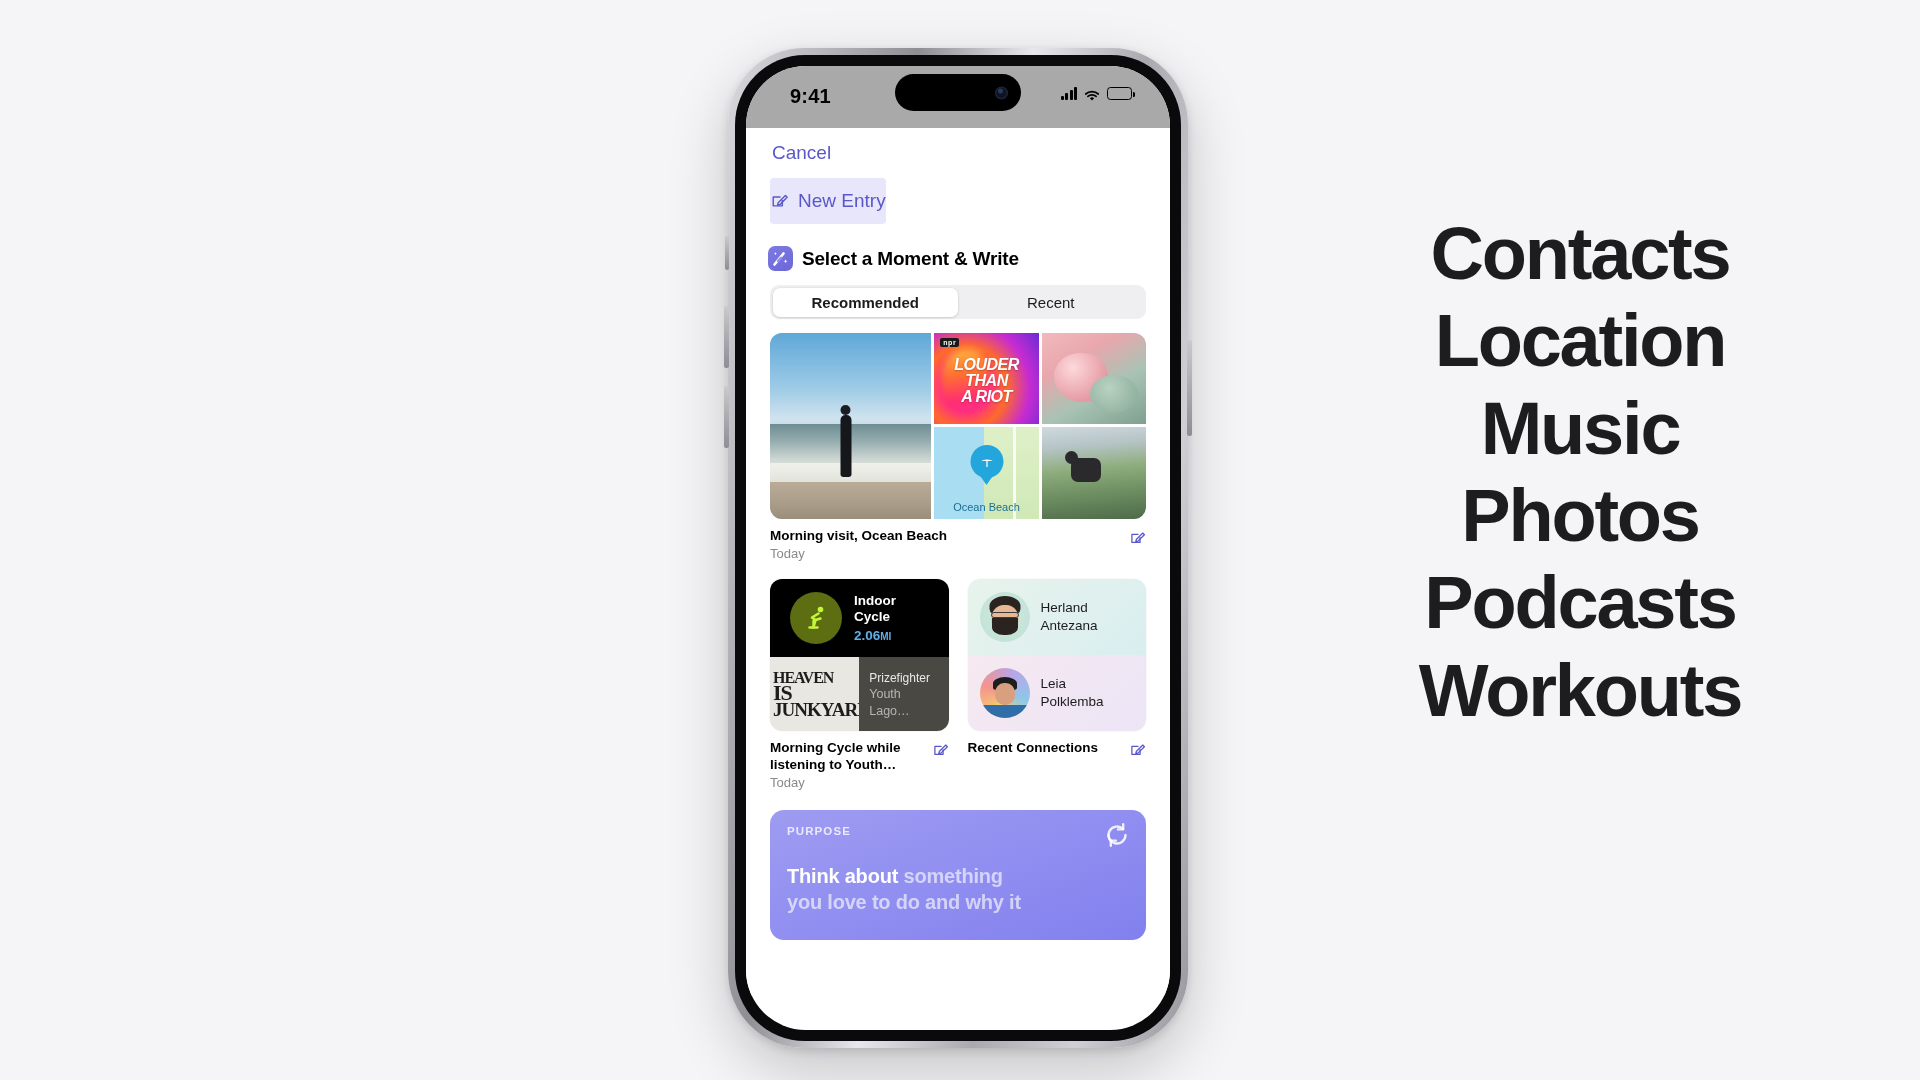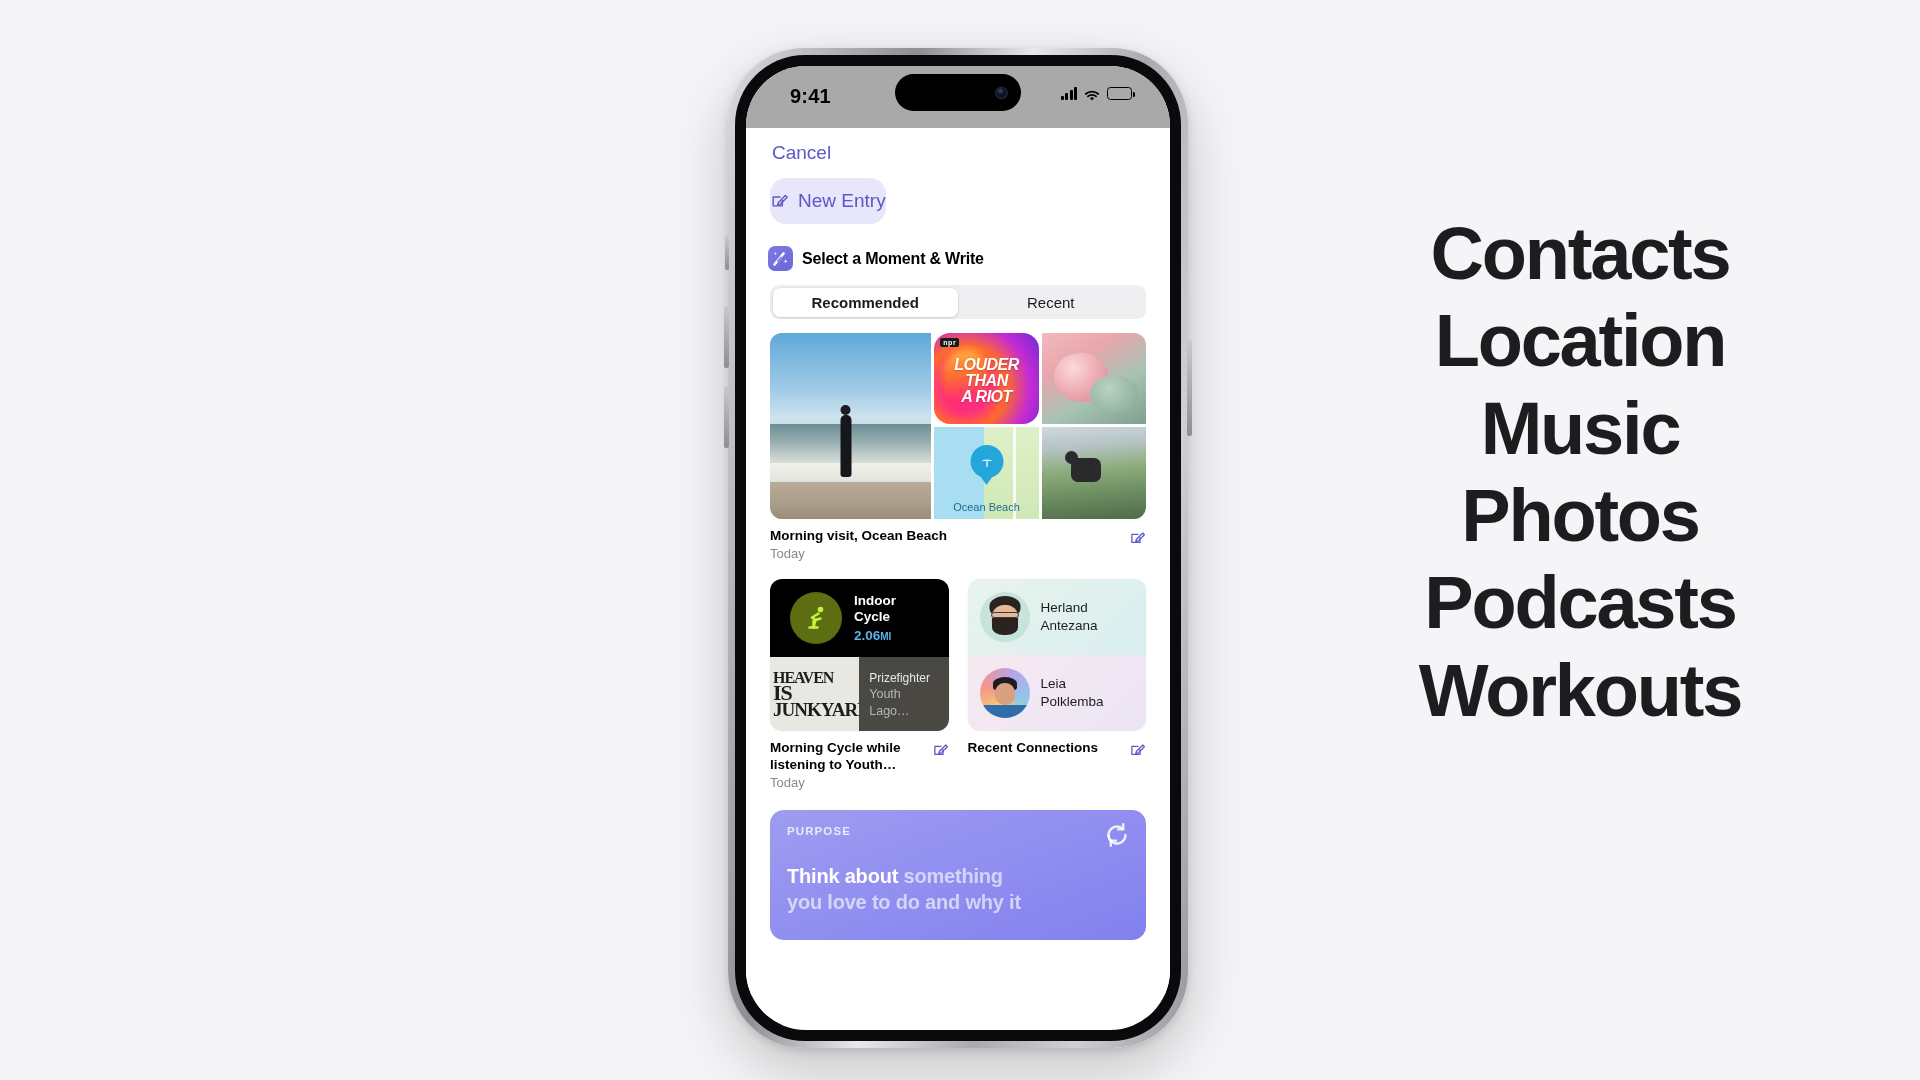--- a/index.html
+++ b/index.html
@@ -72,7 +72,7 @@
 
   .new-entry-btn {
     margin: 10px 24px 0 24px;
-    height: 46px; border-radius: 16px;
+    height: 46px; border-radius: 4px;
     background: #e8e6fb;
     display: flex; align-items: center; justify-content: center; gap: 9px;
     border: none; cursor: pointer;

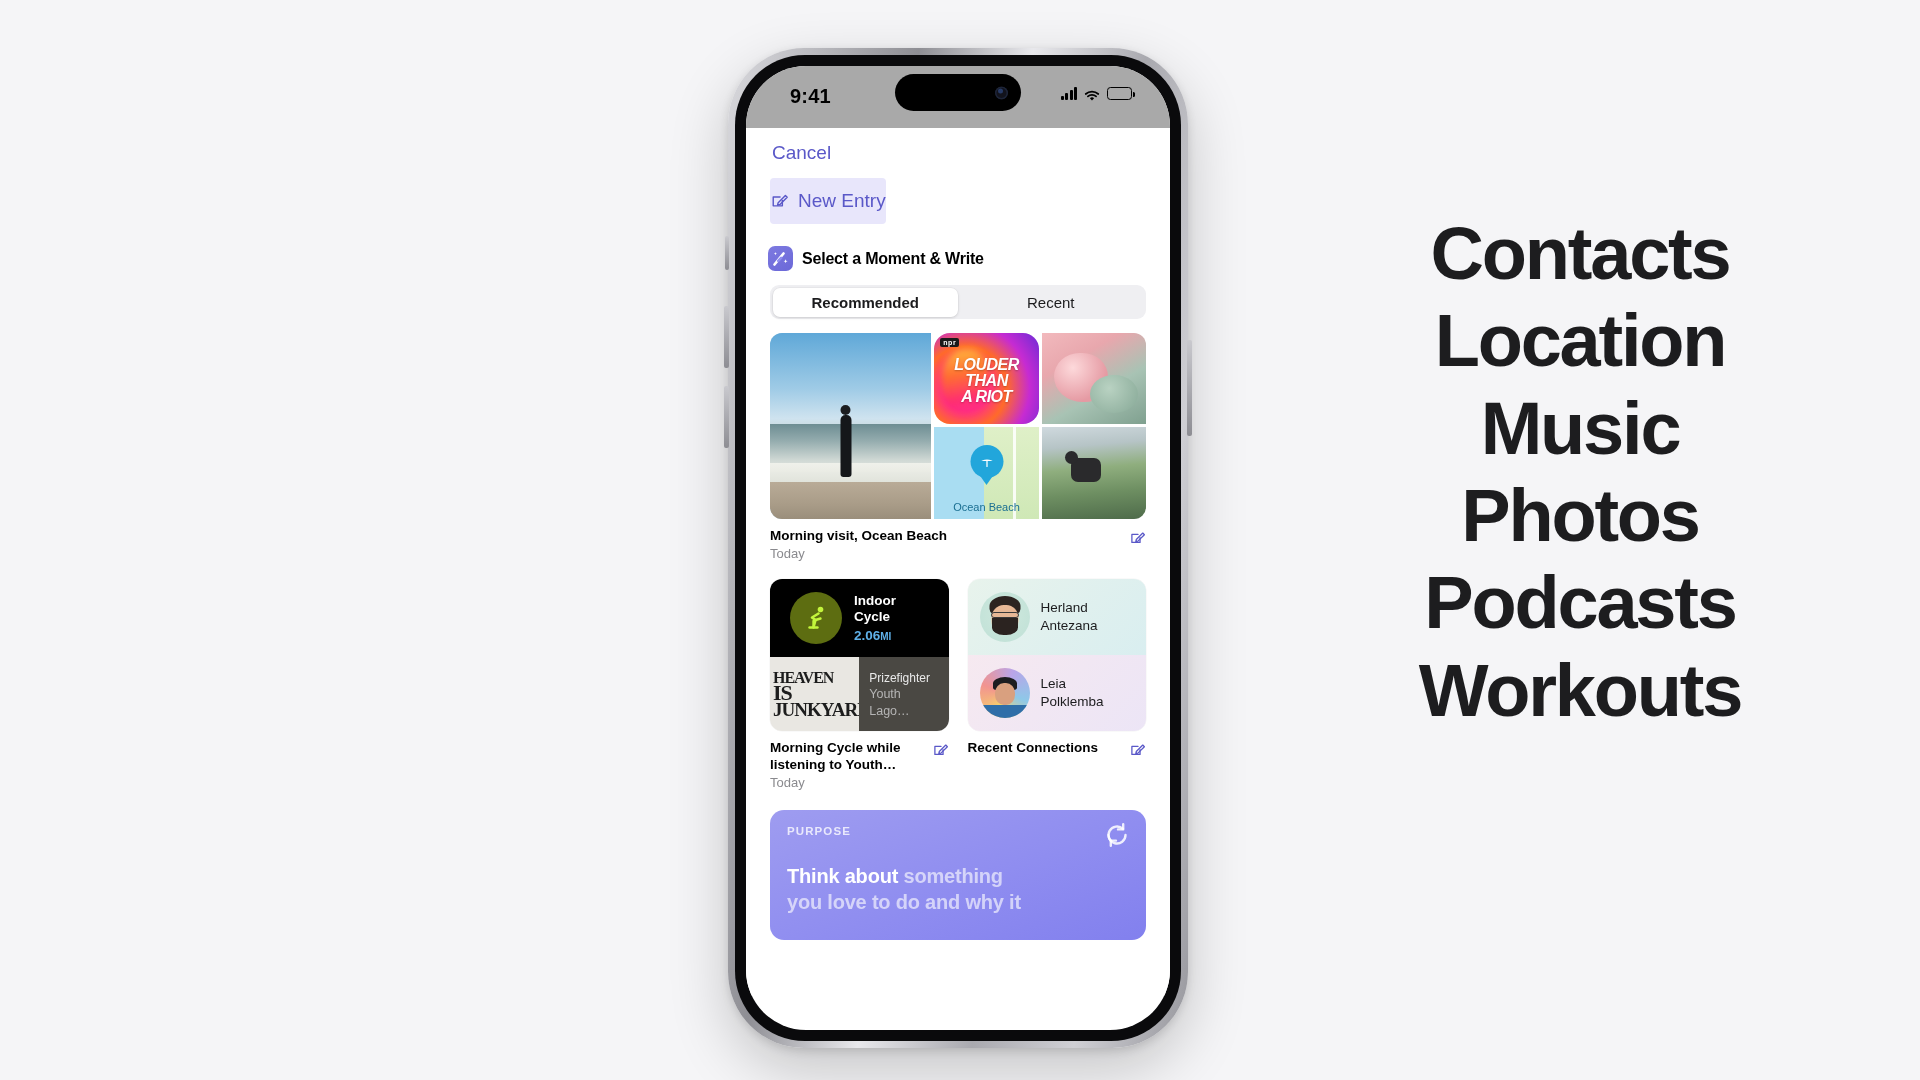--- a/index.html
+++ b/index.html
@@ -89,7 +89,7 @@
     background: linear-gradient(150deg,#7d7ae0,#6b68d8);
     position: relative; flex: none;
   }
-  .section-head h2 { font-size: 16px; font-weight: 700; color: #000; letter-spacing: -.2px; }
+  .section-head h2 { font-size: 19px; font-weight: 700; color: #000; letter-spacing: -.2px; }
 
   .seg {
     margin: 14px 24px 0 24px; height: 34px;

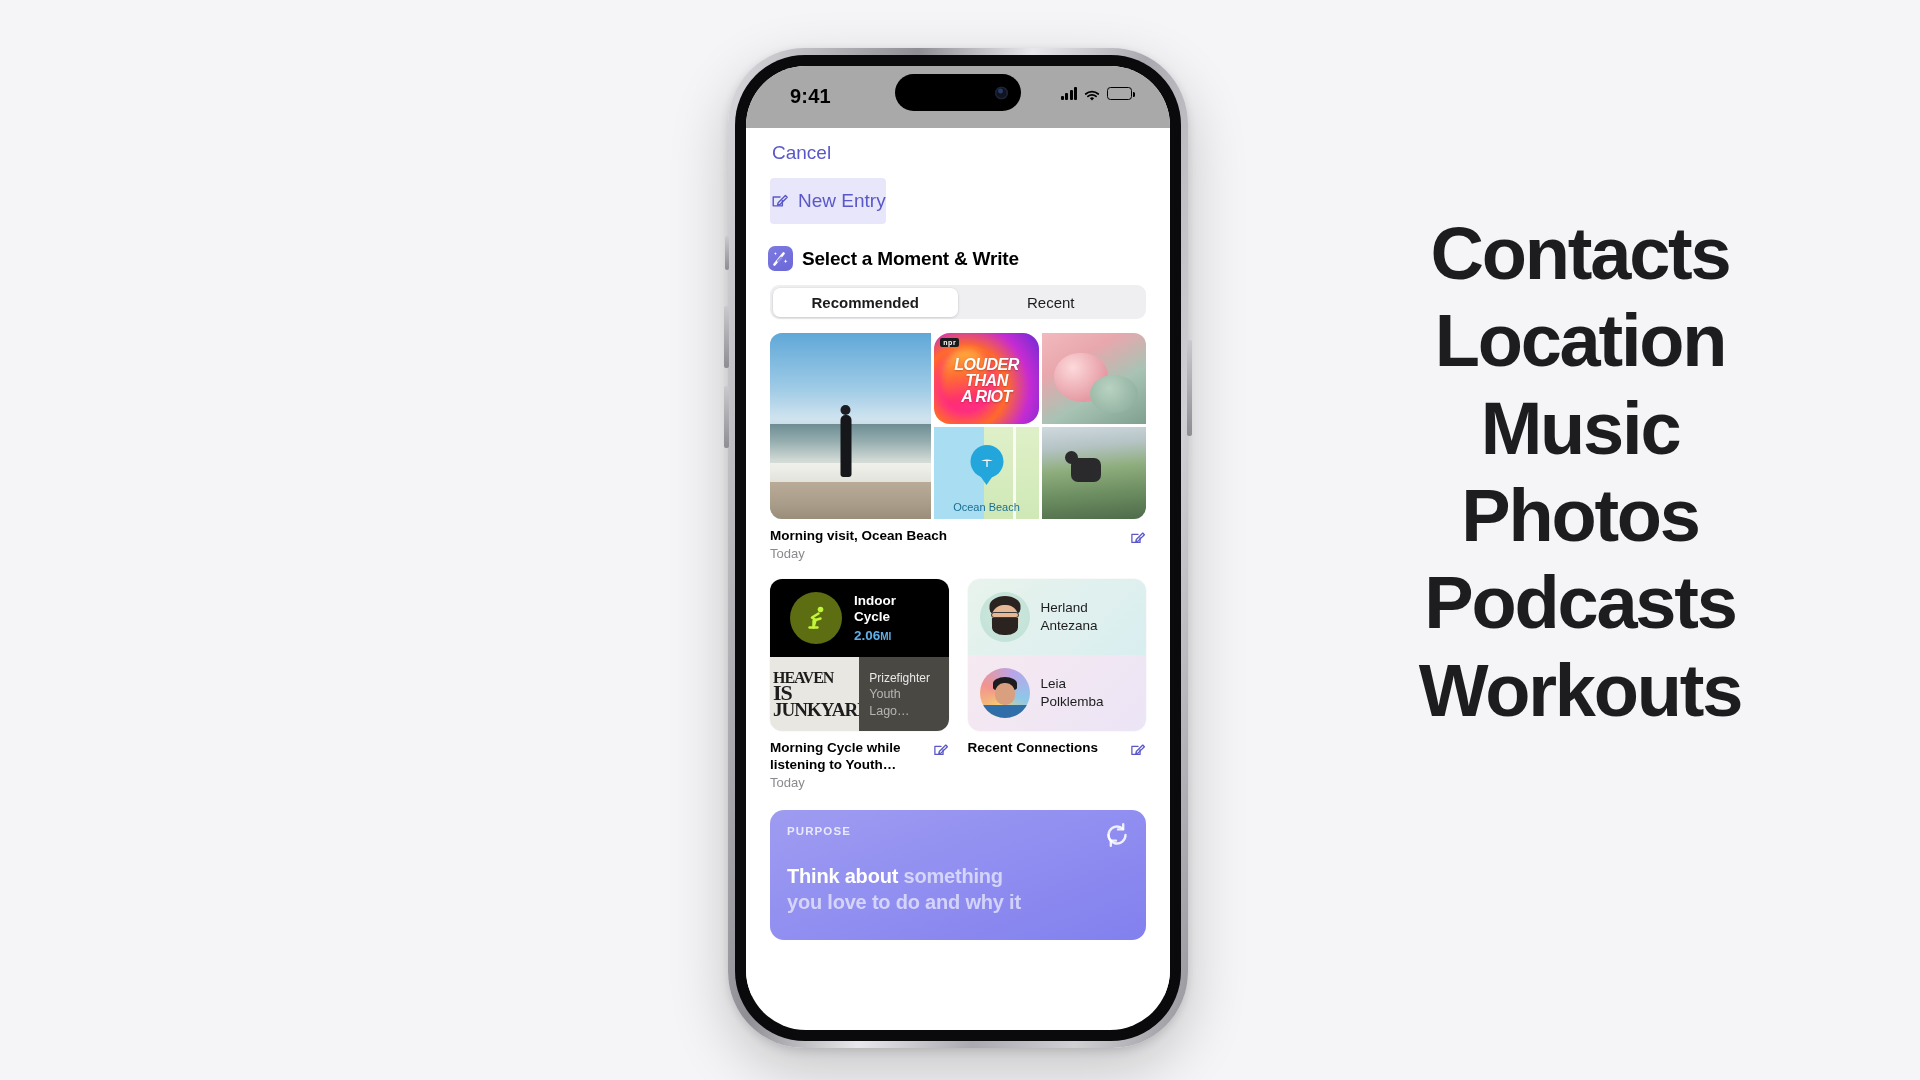--- a/index.html
+++ b/index.html
@@ -119,7 +119,7 @@
   .surfer::before { content:''; position:absolute; left:50%; top:-10px; transform:translateX(-50%); width:10px; height:10px; border-radius:50%; background:#1b1d20; }
 
   
-  .podcast { background: radial-gradient(circle at 30% 60%, #ff3fb0 0%, #ff2d8a 25%, #ff6a2a 45%, #c62bd2 70%, #6a2bd6 100%); border-radius: 16px; }
+  .podcast { background: radial-gradient(circle at 30% 60%, #ff3fb0 0%, #ff2d8a 25%, #ff6a2a 45%, #c62bd2 70%, #6a2bd6 100%); }
   .podcast .npr { position:absolute; left:6px; top:5px; font-size:7px; font-weight:800; color:#fff; letter-spacing:.5px; background:#1a1a1a; padding:1px 3px; border-radius:2px; }
   .podcast .pt { position:absolute; left:0; right:0; top:26%; text-align:center; color:#fff; font-weight:800; font-style:italic; font-size:16px; line-height:1.02; letter-spacing:-.5px; text-shadow:0 1px 2px rgba(0,0,0,.25); }
   .podcast .fl { position:absolute; left:6%; top:18%; width:46%; height:70%; background: linear-gradient(170deg,#ffd23f 0%,#ff7a1f 40%,#ff2d6a 75%,transparent 100%); filter: blur(3px); opacity:.85; border-radius:50% 40% 50% 45%; }

